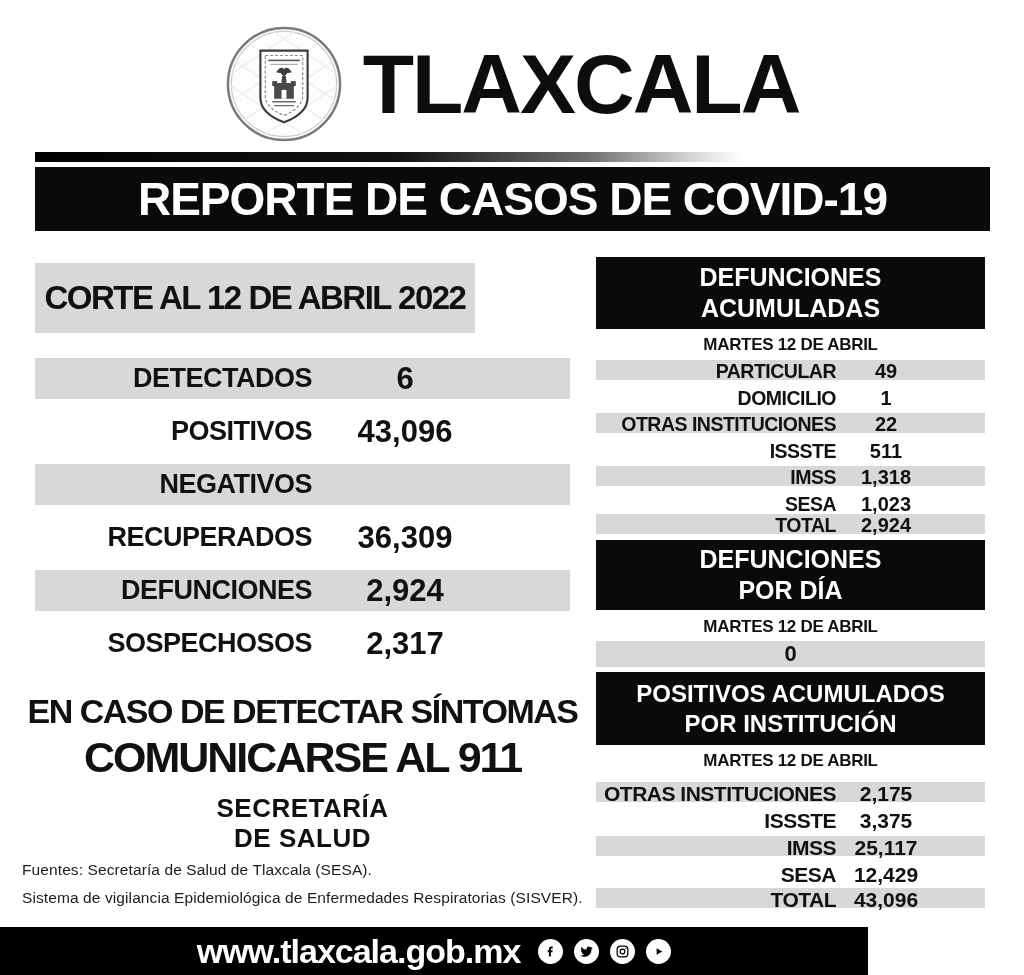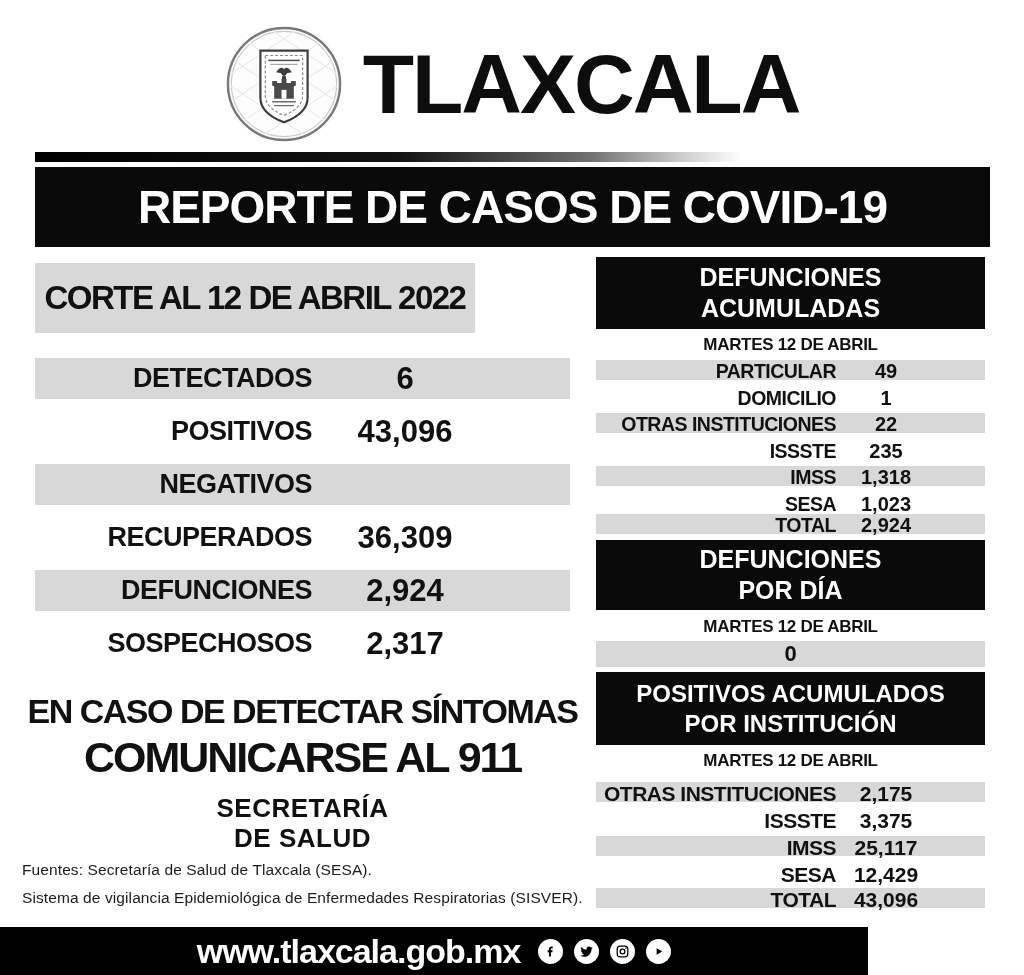--- a/index.html
+++ b/index.html
@@ -22,7 +22,7 @@
   
   .grad-bar{position:absolute;left:35px;top:152px;width:955px;height:10px;
     background:linear-gradient(90deg,#000 0%,#121212 38%,#6f6f6f 58%,#cfcfcf 68%,#ffffff 74%,#ffffff 100%);}
-  .banner{position:absolute;left:35px;top:167px;width:955px;height:80px;background:var(--black);
+  .banner{position:absolute;left:35px;top:167px;width:955px;height:64px;background:var(--black);
     display:flex;align-items:center;justify-content:center;}
   .banner-title{color:#fff;font-size:46px;font-weight:bold;letter-spacing:-1px;}
   

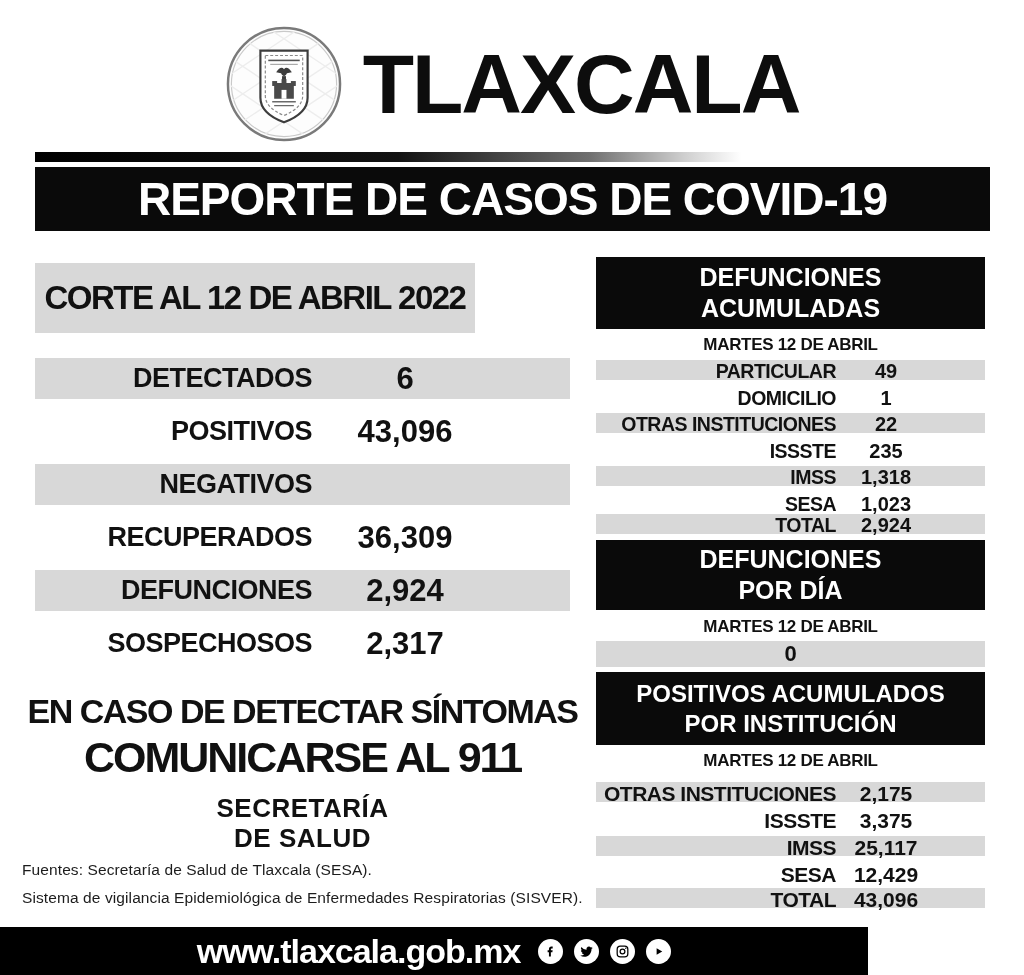--- a/index.html
+++ b/index.html
@@ -173,7 +173,7 @@
   </div>
   <div class="rp-row rrow4">
     <span class="rp-label">ISSSTE</span>
-    <span class="rp-value">235</span>
+    <span class="rp-value">511</span>
   </div>
   <div class="rp-row gray rrow5">
     <span class="rp-label">IMSS</span>

